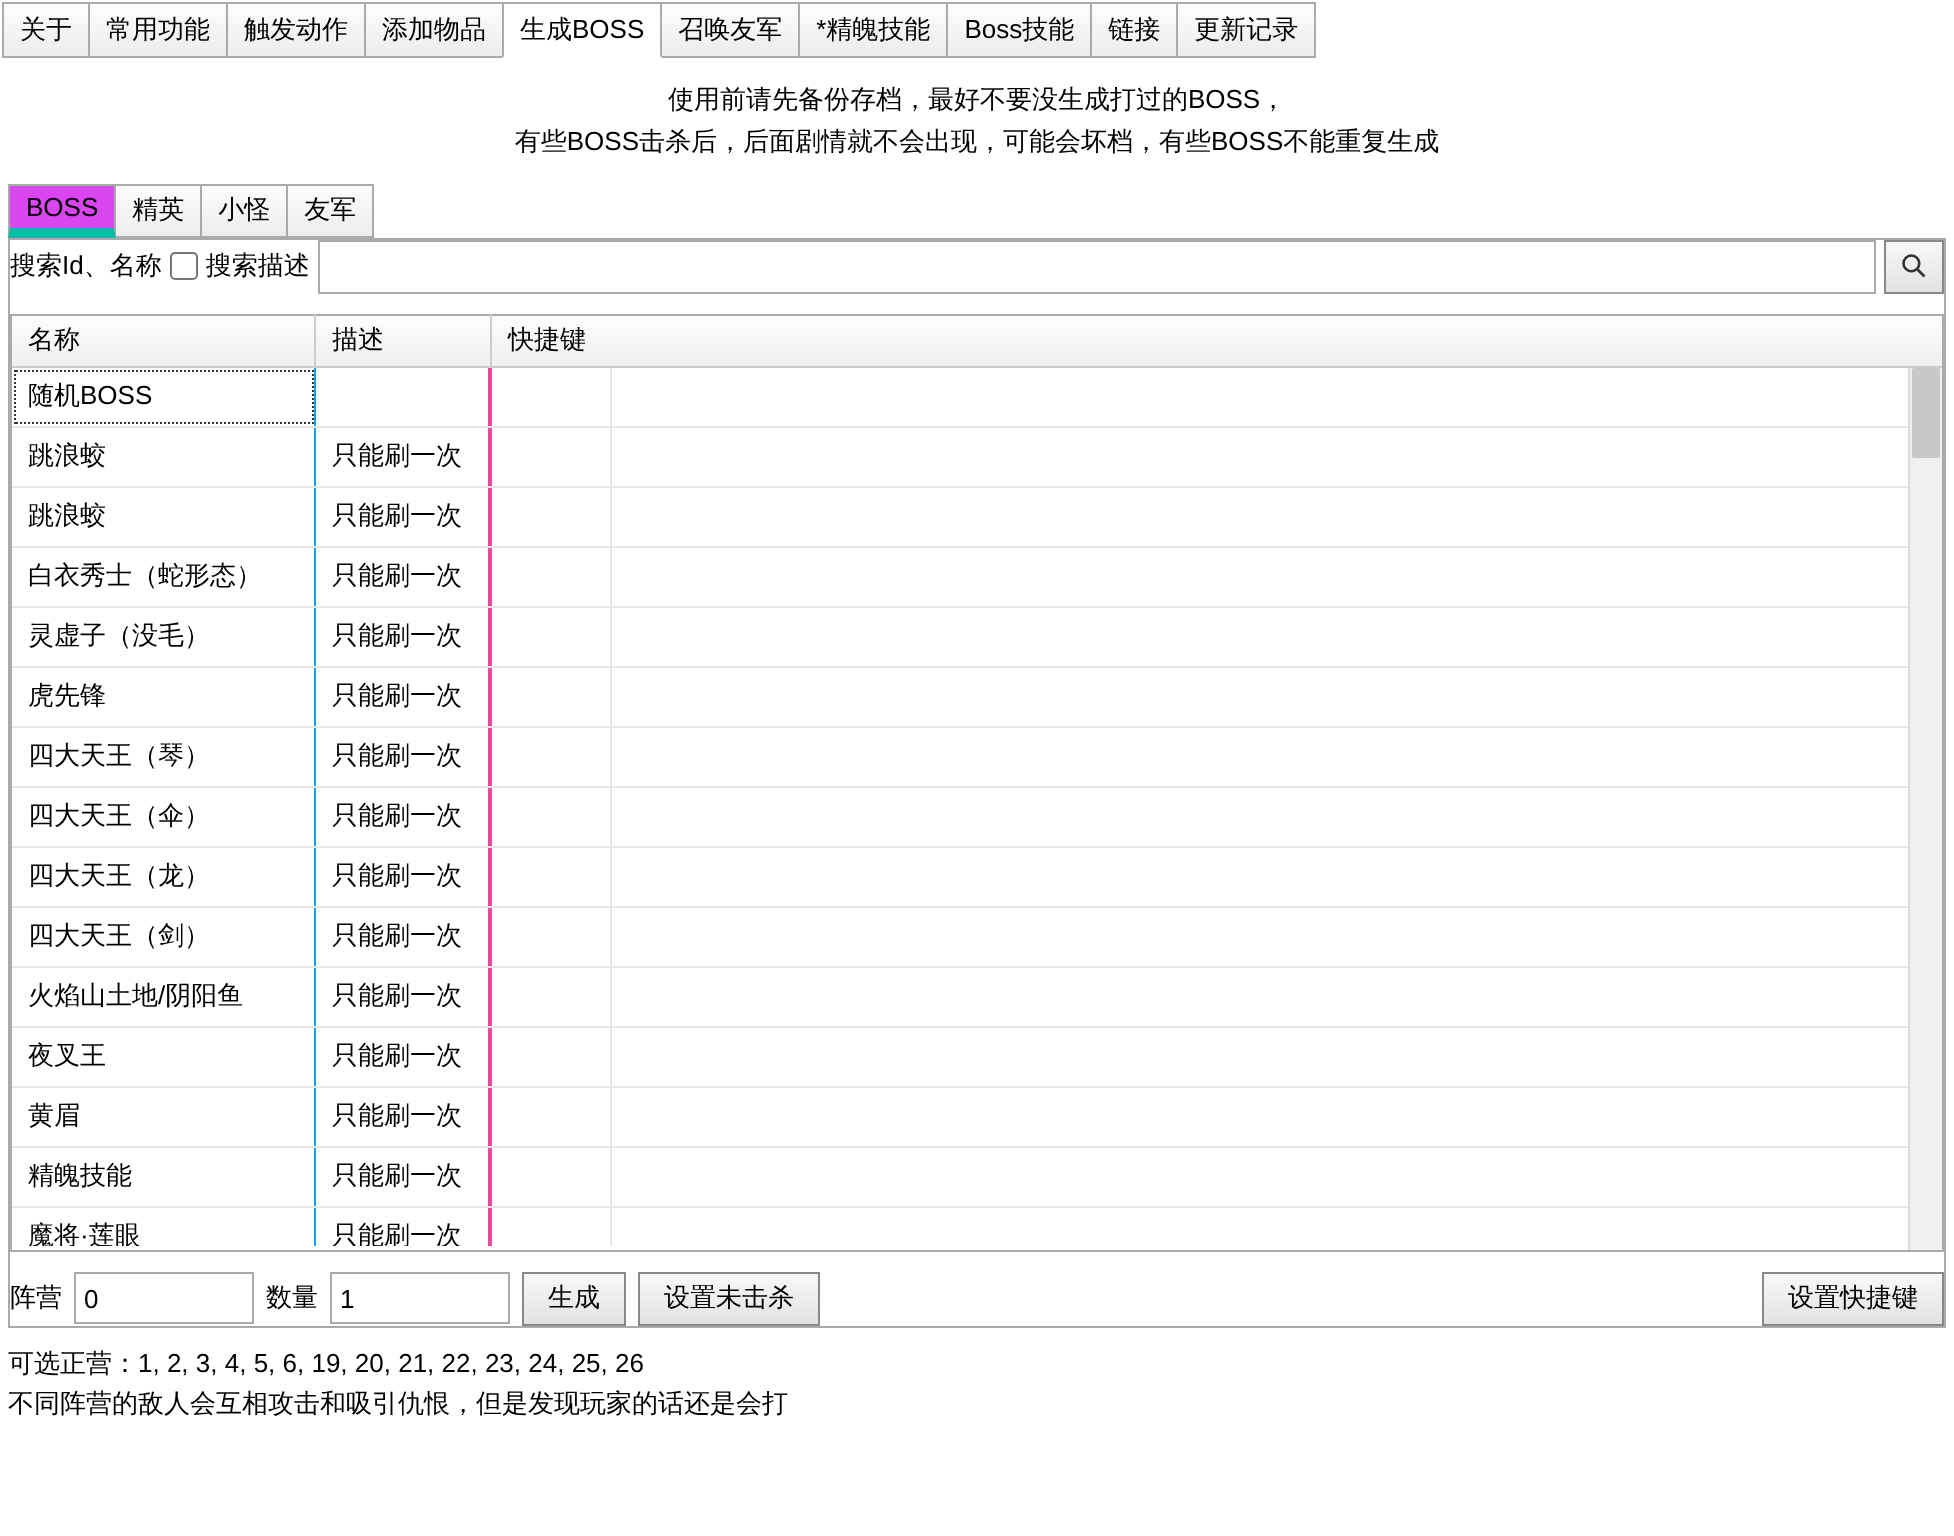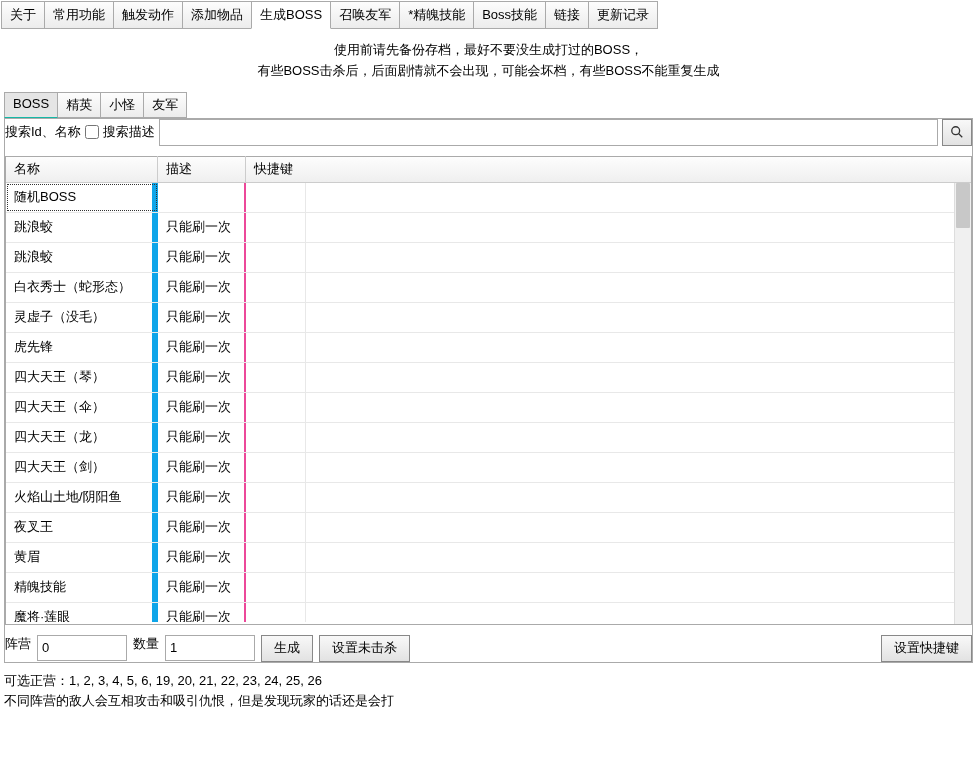--- a/index.html
+++ b/index.html
@@ -54,8 +54,8 @@
       font-size: 13px;
     }
     .sub-tab.active {
-      background: #e5e5e5;
-      border-bottom: 1px solid #14b8a6;
+      background: #d946ef;
+      border-bottom: 5px solid #14b8a6;
       position: relative;
       z-index: 1;
     }

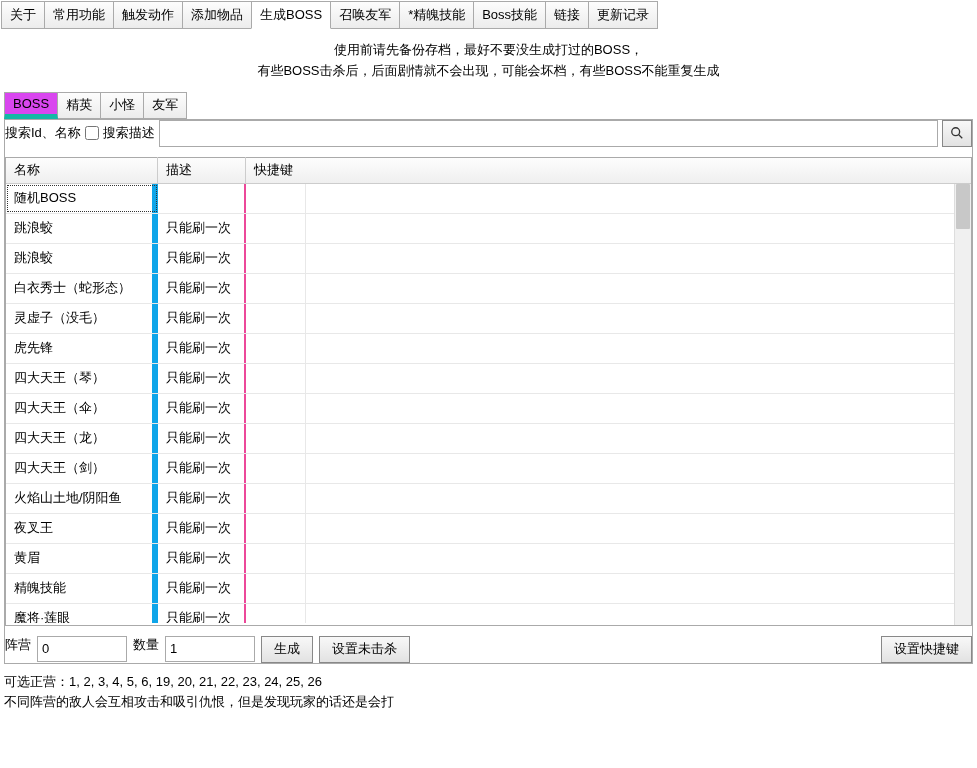--- a/index.html
+++ b/index.html
@@ -132,7 +132,7 @@
       padding: 5px 8px;
       font-size: 13px;
     }
-    .td-name { width: 152px; border-right: 6px solid #0ea5e9; height: 100%; display: flex; align-items: center; }
+    .td-name { width: 152px; border-right: 1px solid #0ea5e9; height: 100%; display: flex; align-items: center; }
     .td-desc { width: 88px; border-right: 2px solid #ec4899; height: 100%; display: flex; align-items: center; }
     .td-hotkey { width: 60px; border-right: 1px solid #e8e8e8; height: 100%; display: flex; align-items: center; }
     .scrollbar-track {

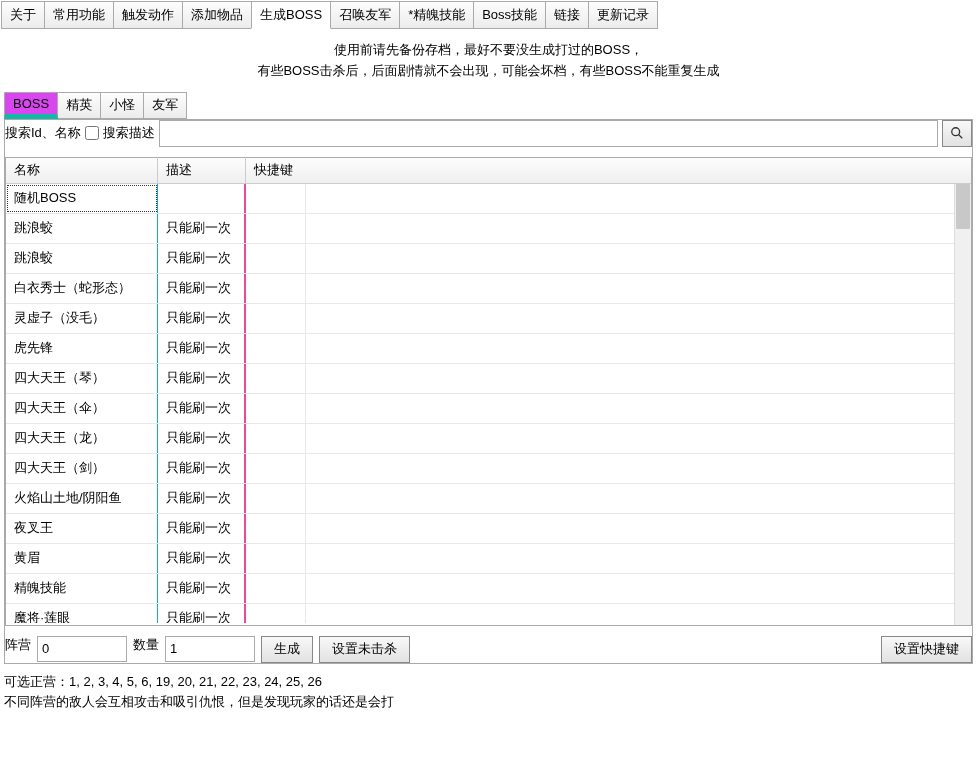--- a/index.html
+++ b/index.html
@@ -155,6 +155,7 @@
     }
     .bottom-controls {
       display: flex;
+      align-items: center;
       gap: 6px;
       margin-top: 10px;
     }

